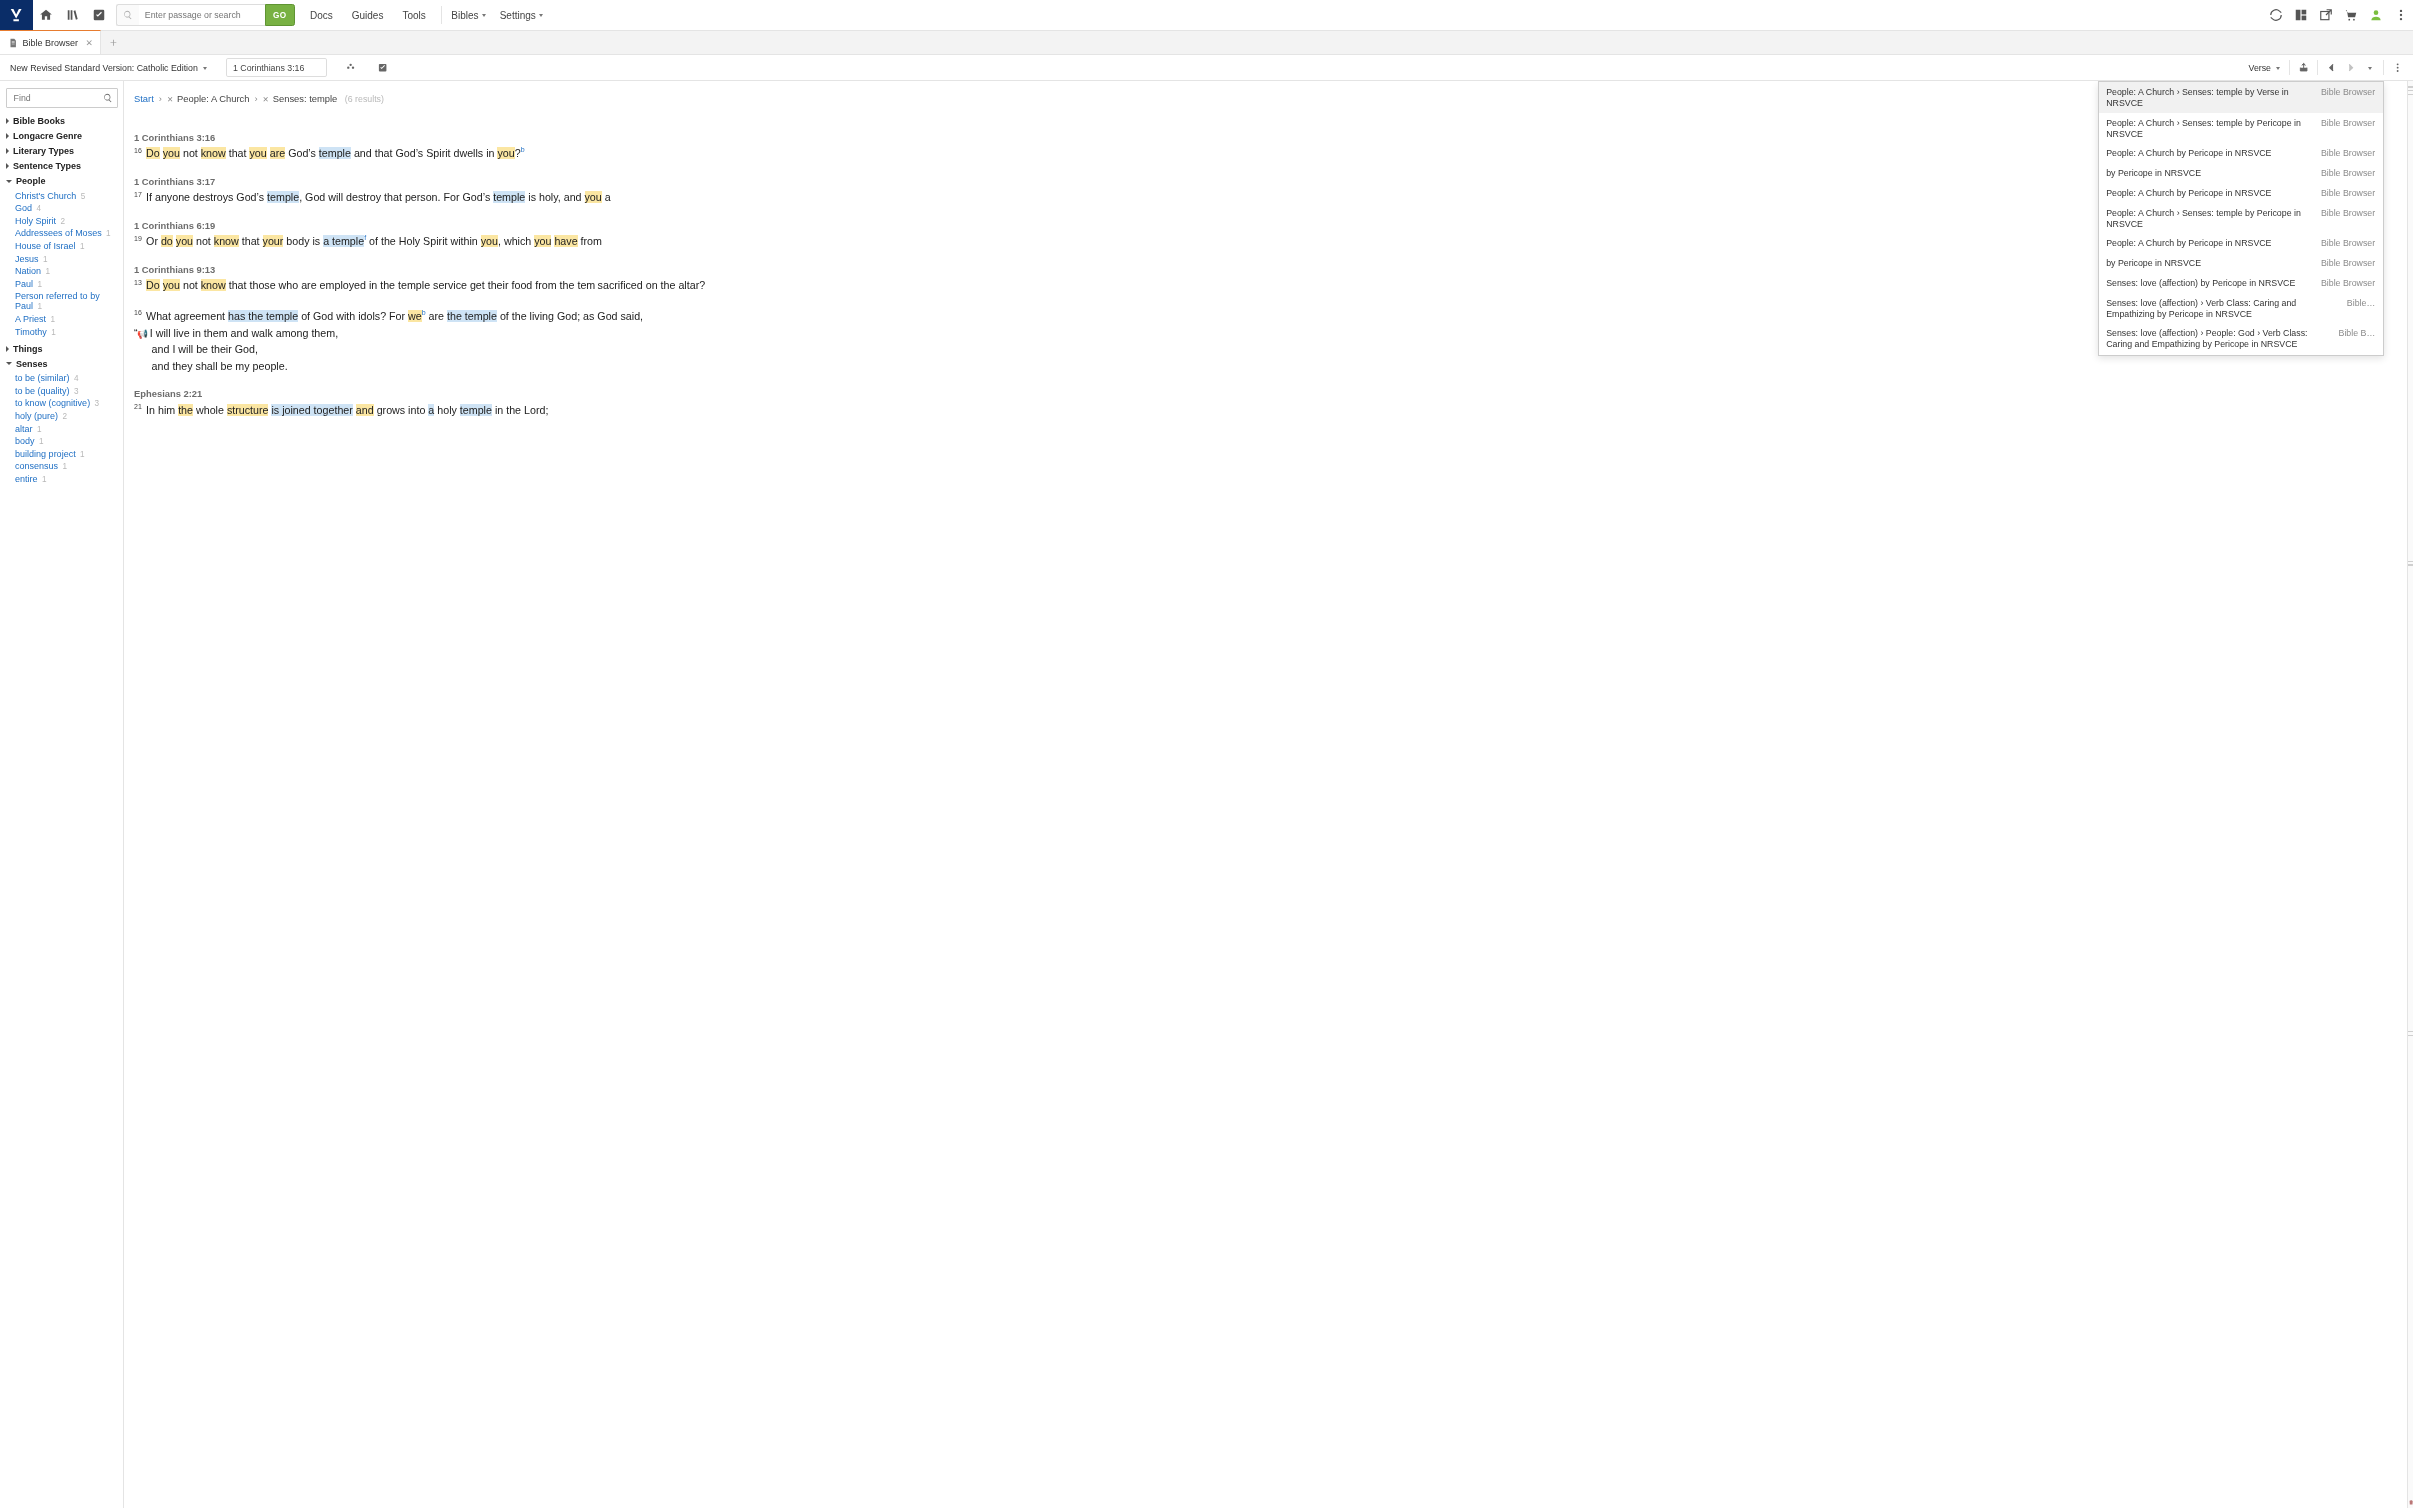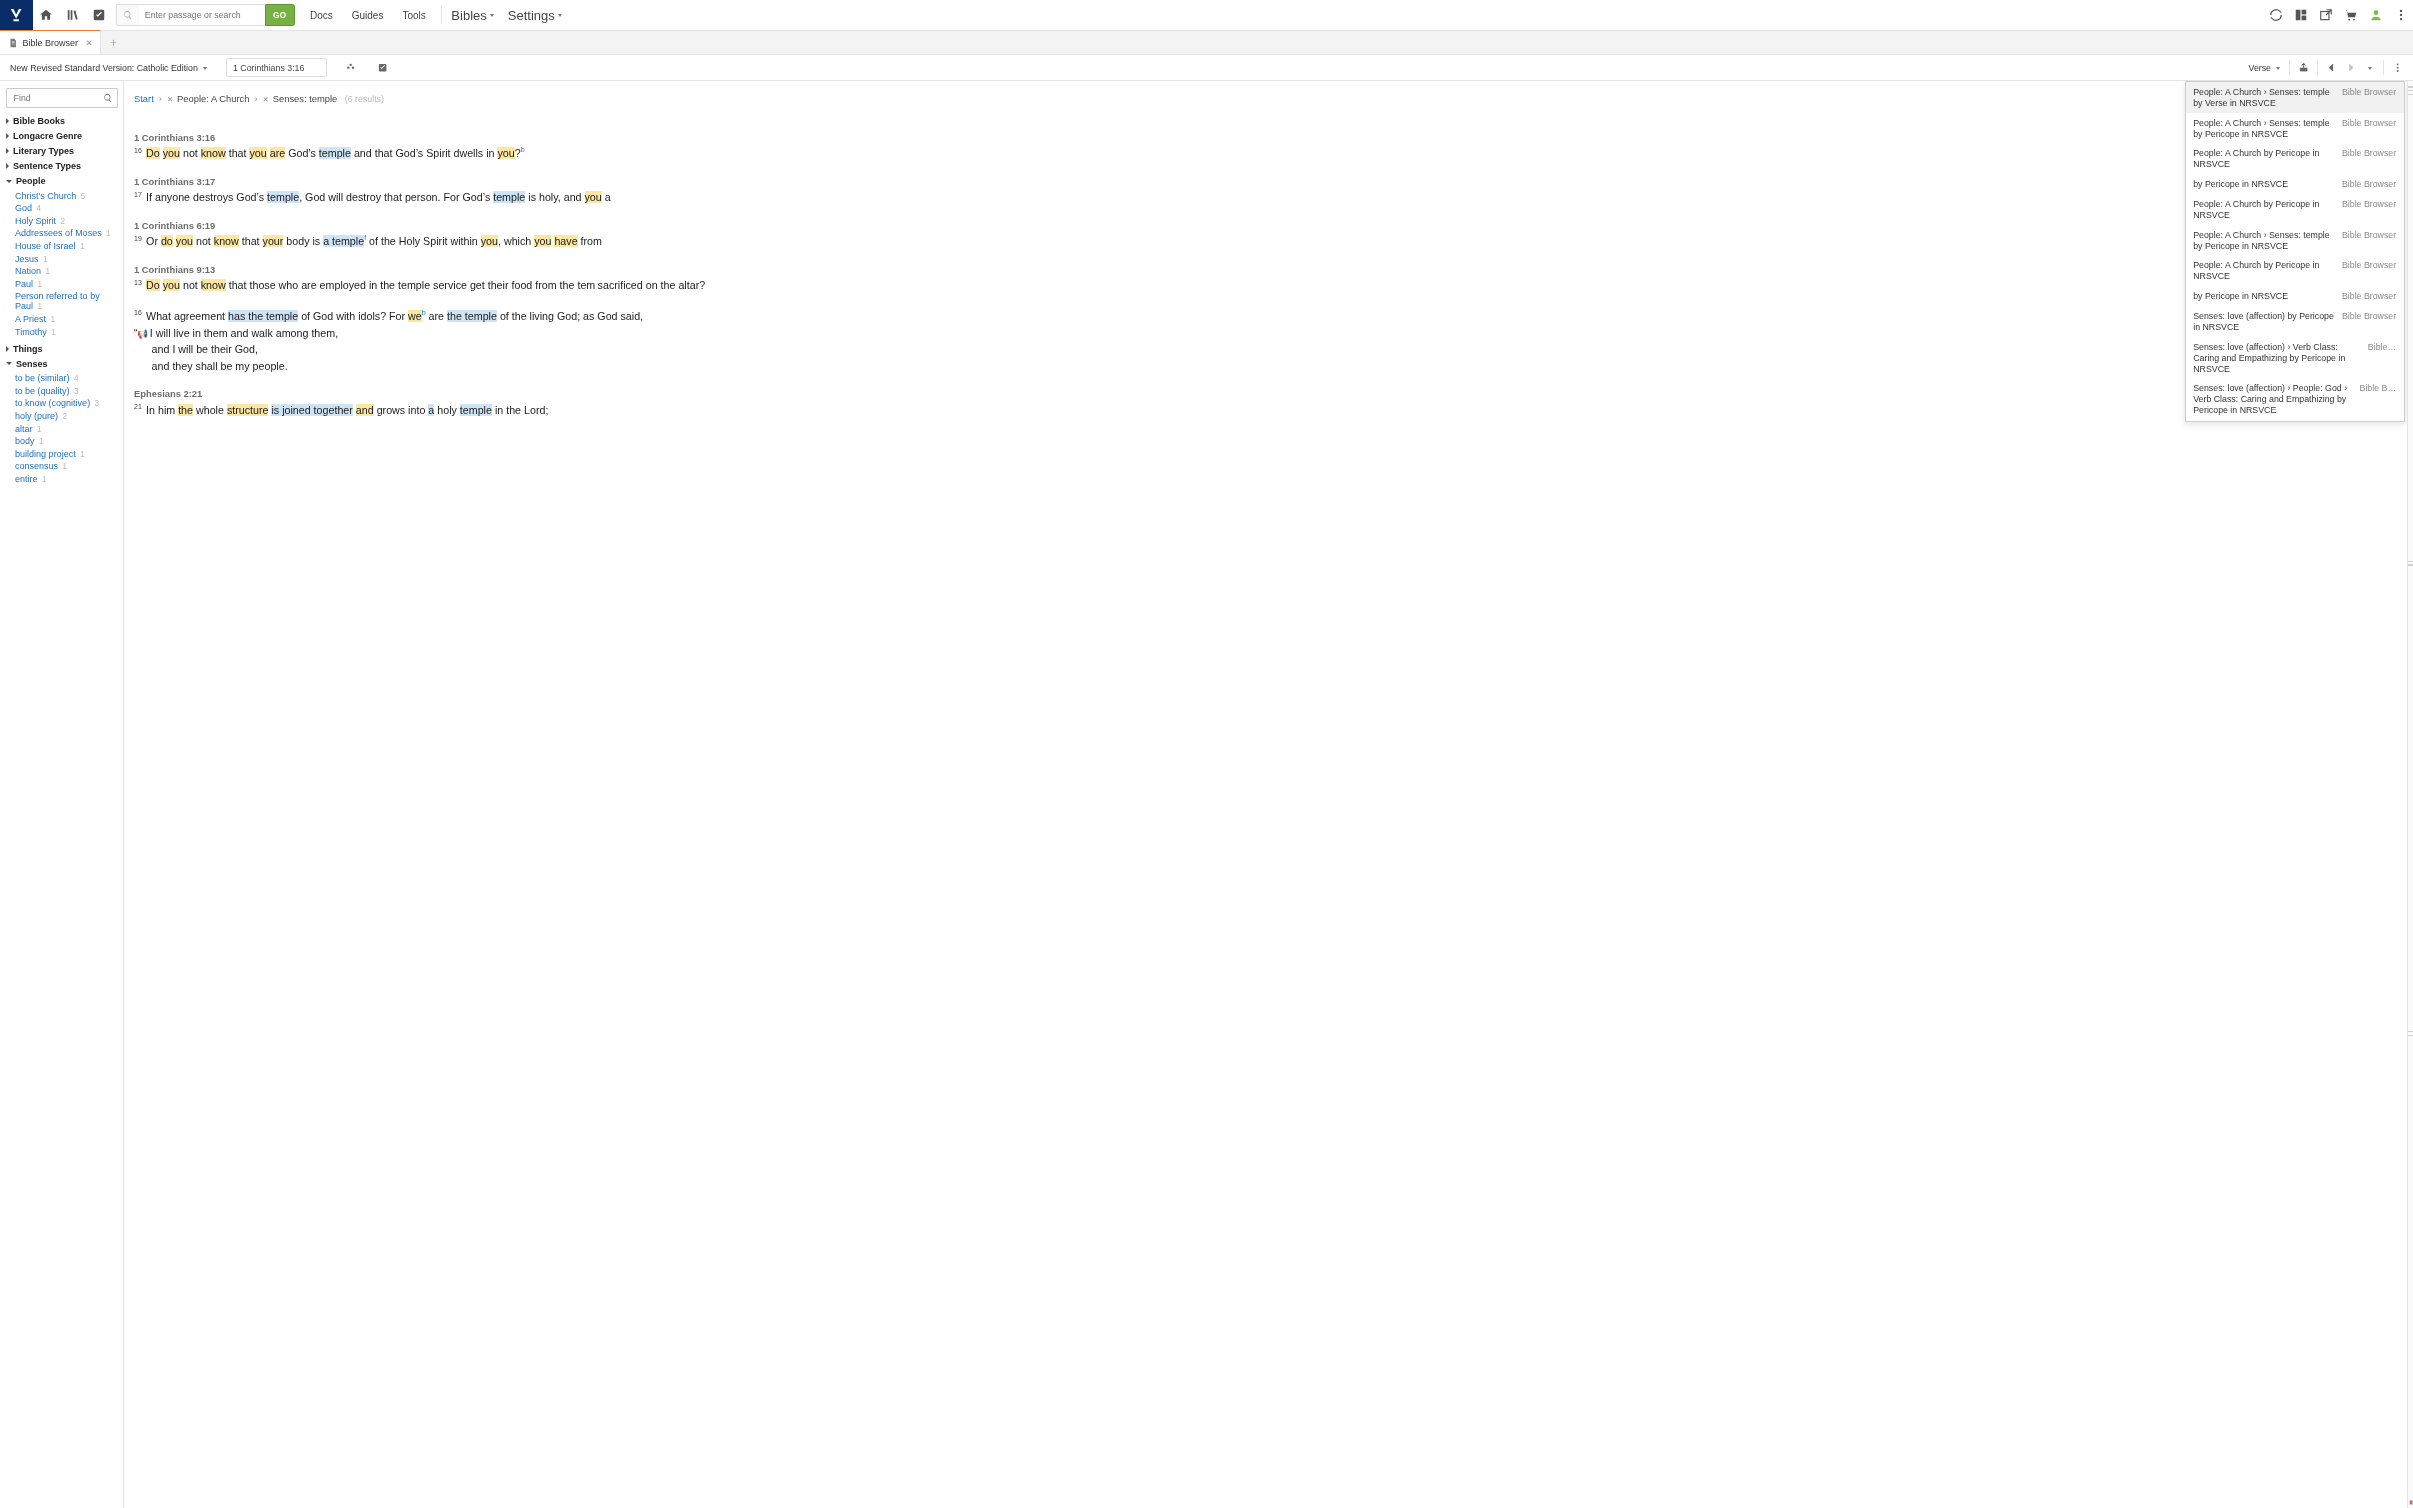--- a/index.html
+++ b/index.html
@@ -114,7 +114,7 @@
     margin: 0 10px 0 15px;
   }
   .dd-link {
-    font-size: 13px;
+    font-size: 10px;
     color: #444;
     display: flex;
     align-items: center;

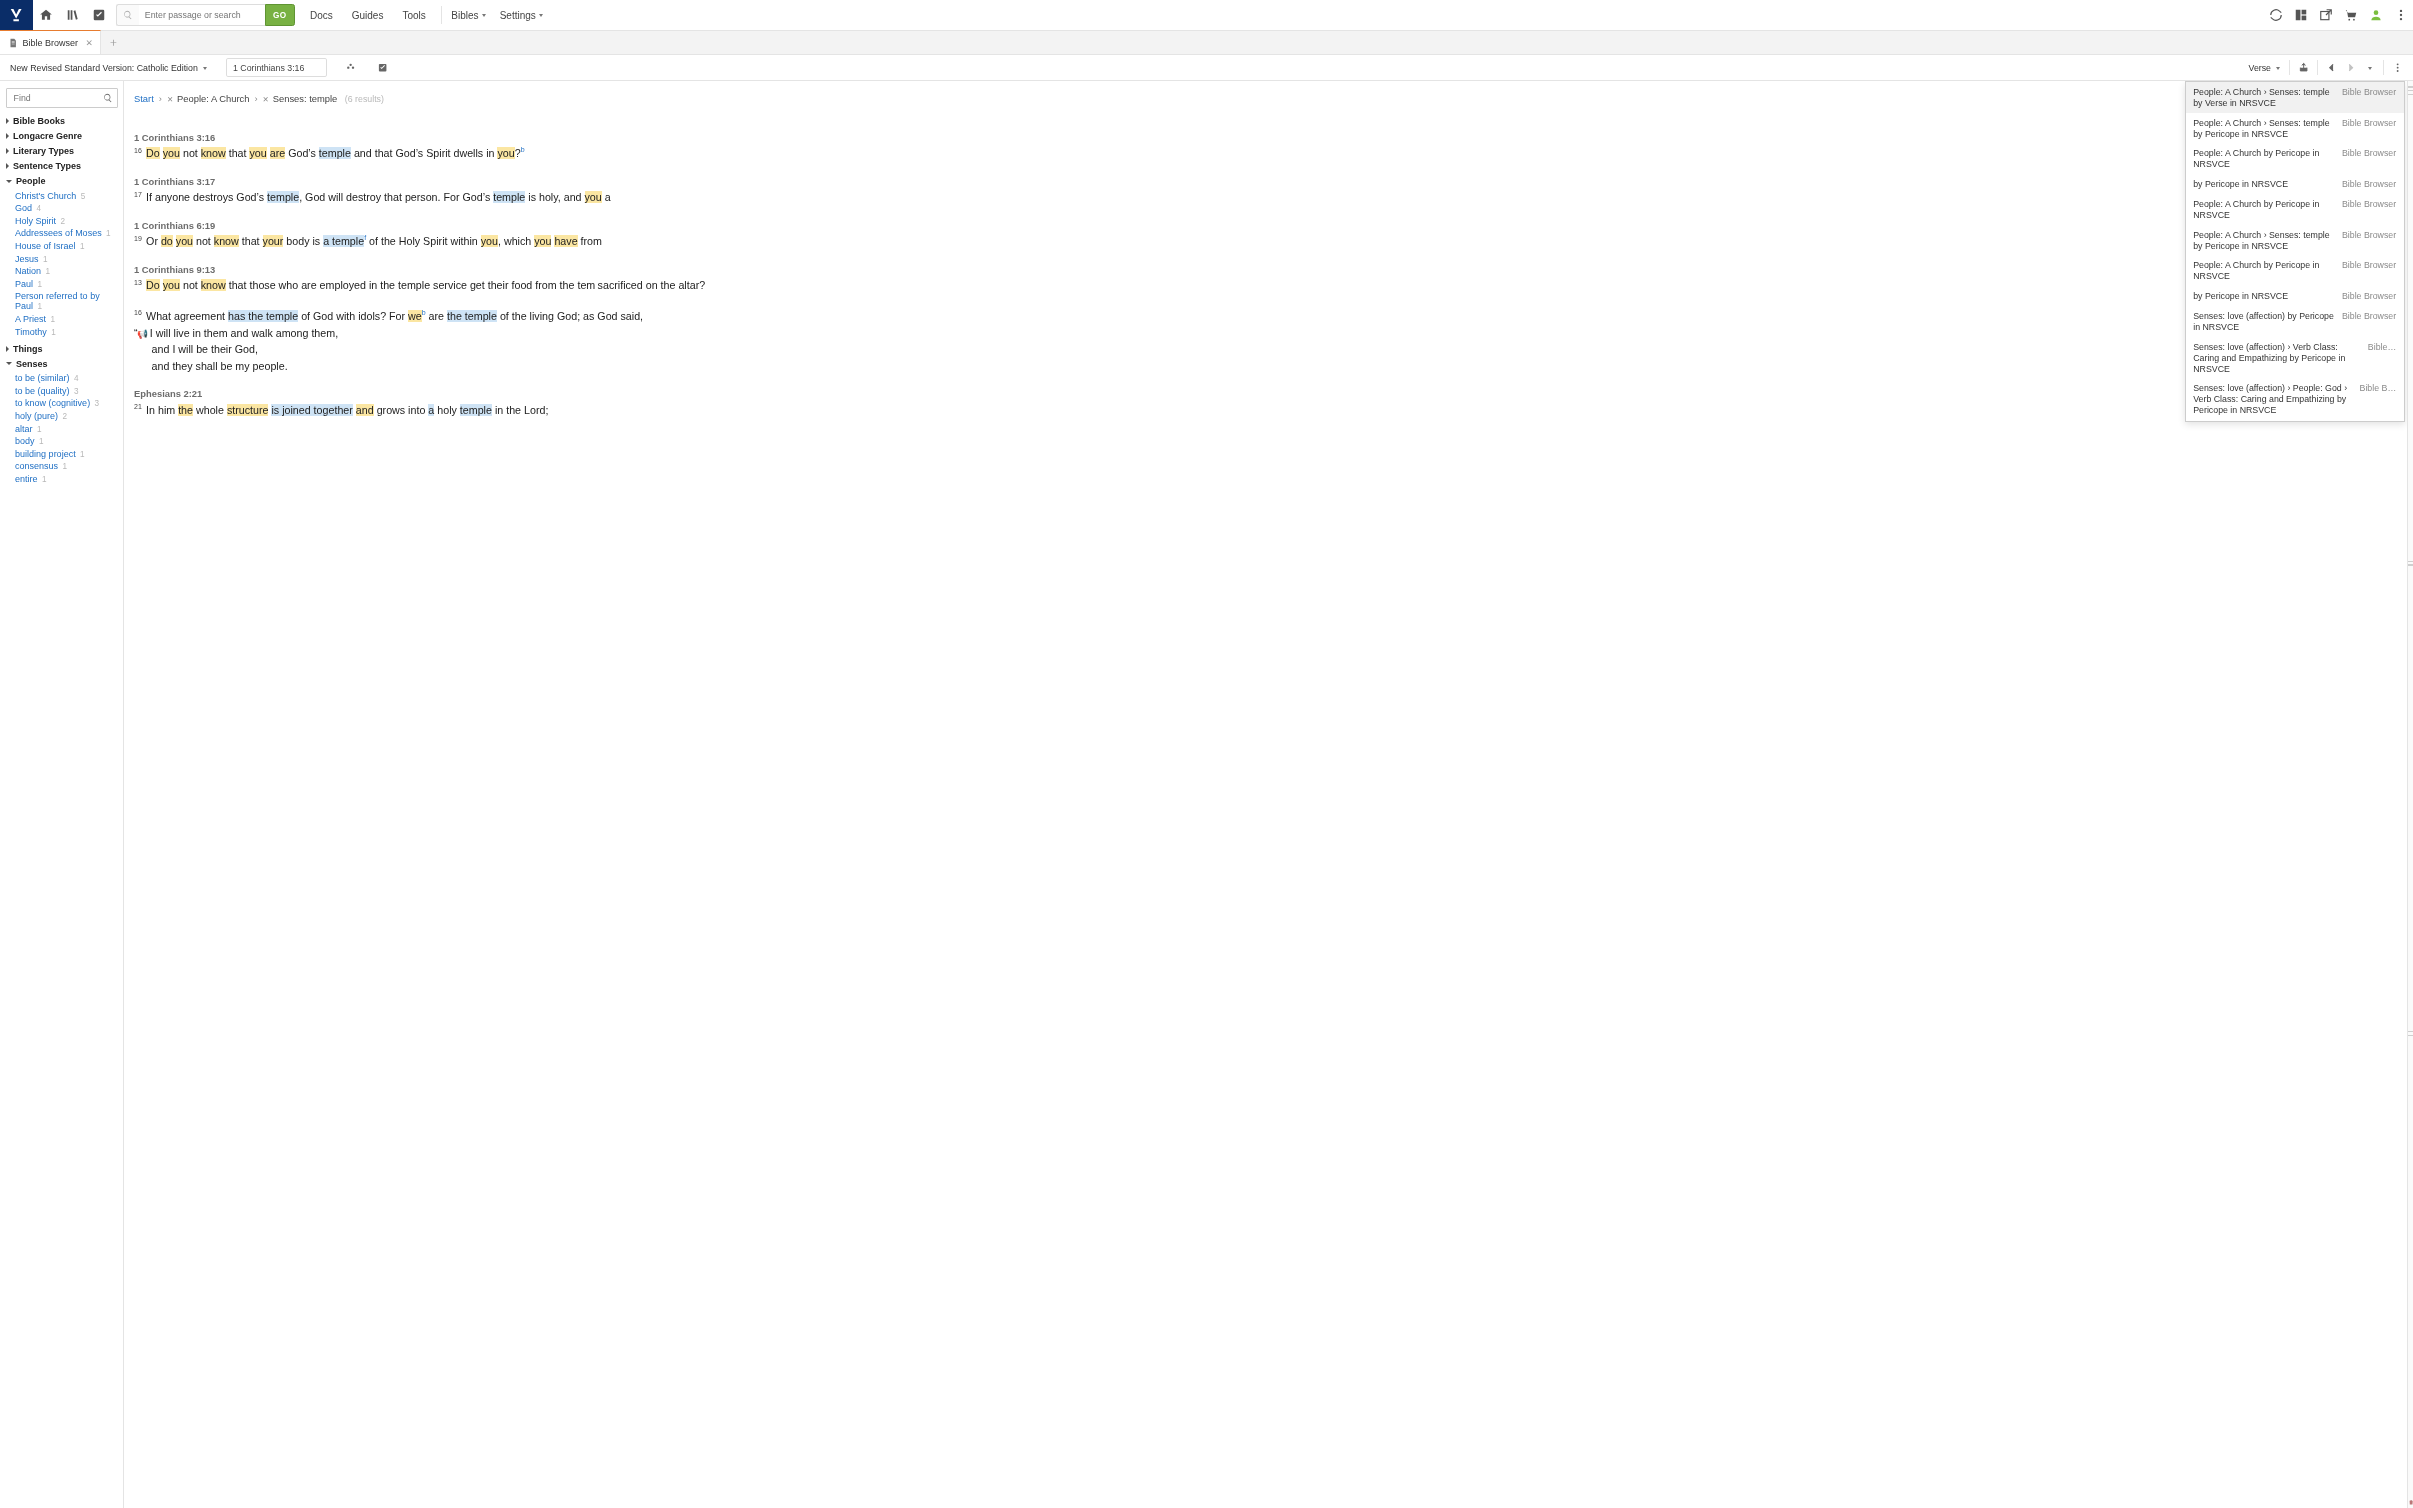--- a/index.html
+++ b/index.html
@@ -321,8 +321,8 @@
   .history-dd {
     position: absolute;
     top: 0;
-    right: 2px;
-    width: 220px;
+    right: 23px;
+    width: 286px;
     background: #fff;
     border: 0.6px solid #ccc;
     box-shadow: 0 2.5px 7.5px rgba(0,0,0,0.12);

